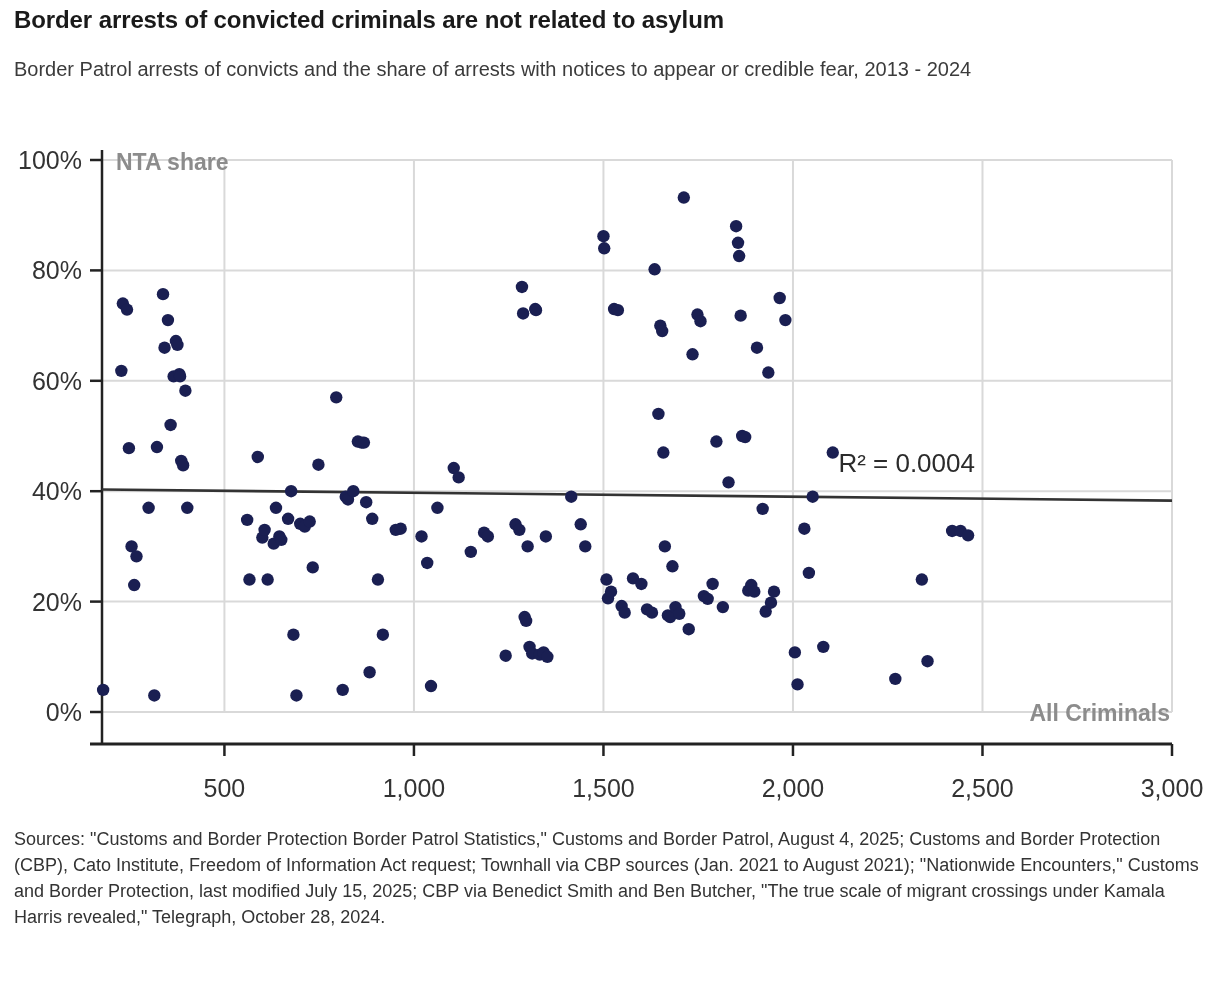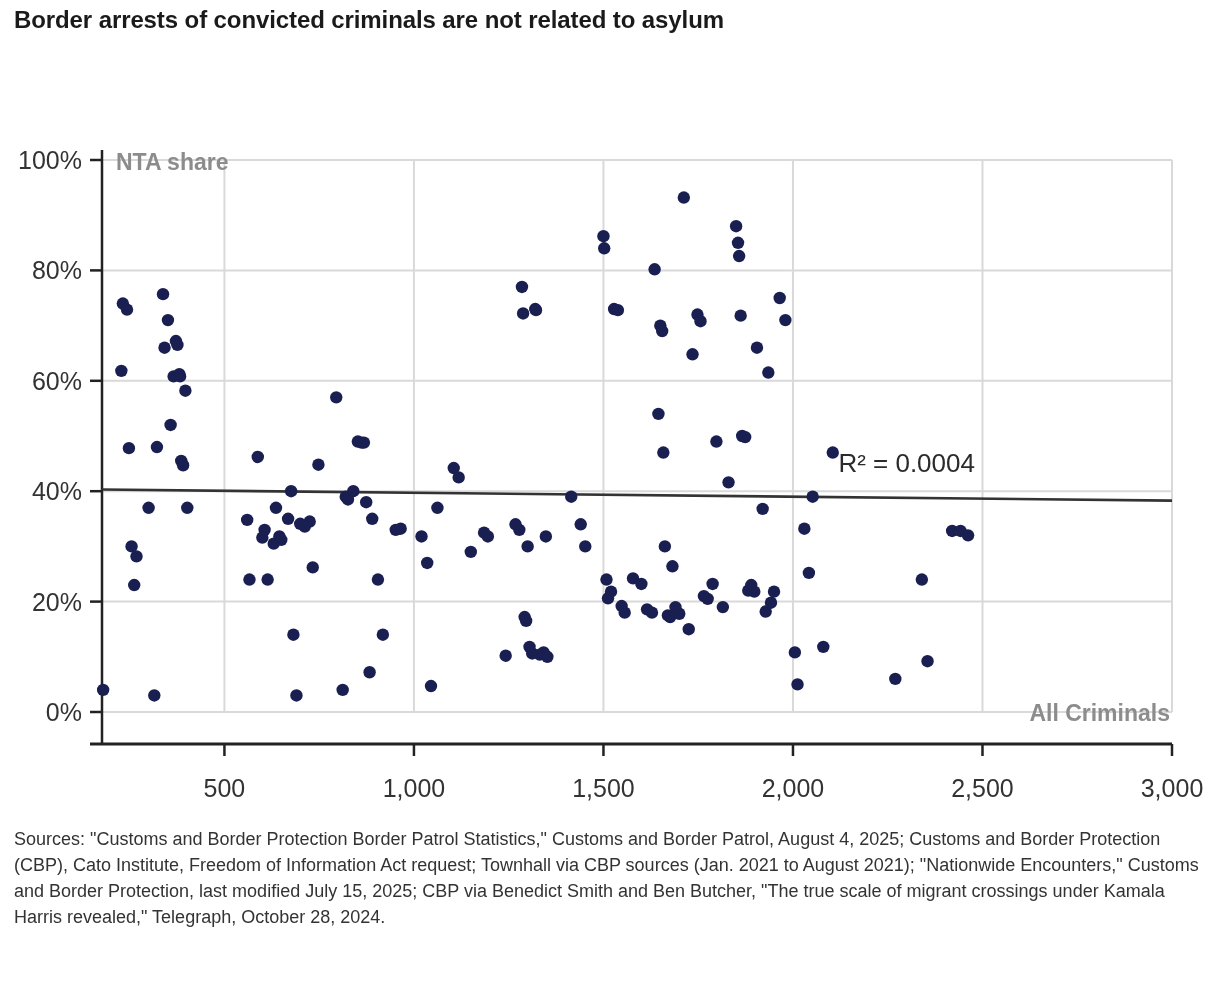--- a/index.html
+++ b/index.html
@@ -69,6 +69,7 @@
 
   <div class="title">Border arrests of convicted criminals are not related to asylum</div>
 
+  <div class="subtitle">Border Patrol arrests of convicts and the share of arrests with notices to appear or credible fear, 2013 - 2024</div>
 
   <div class="chart-wrap">
     <svg class="chart-svg" id="chart" width="1220" height="680">

